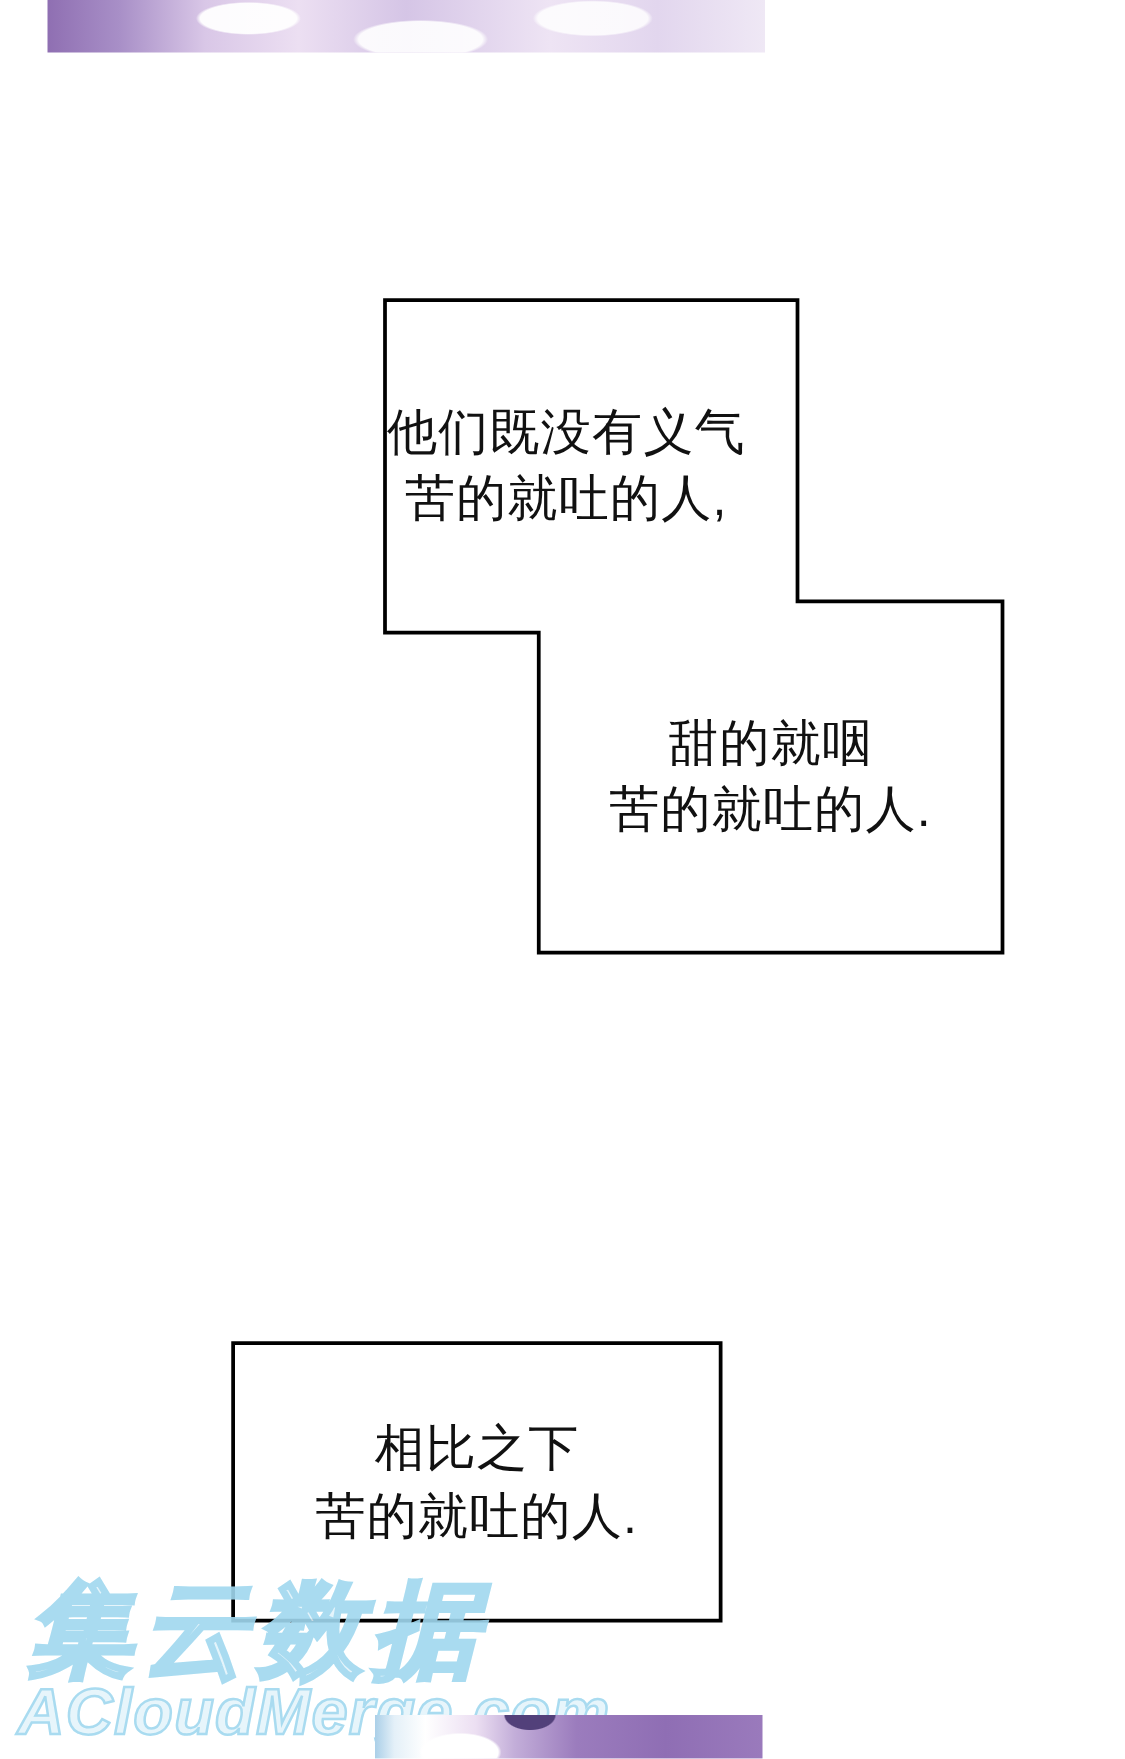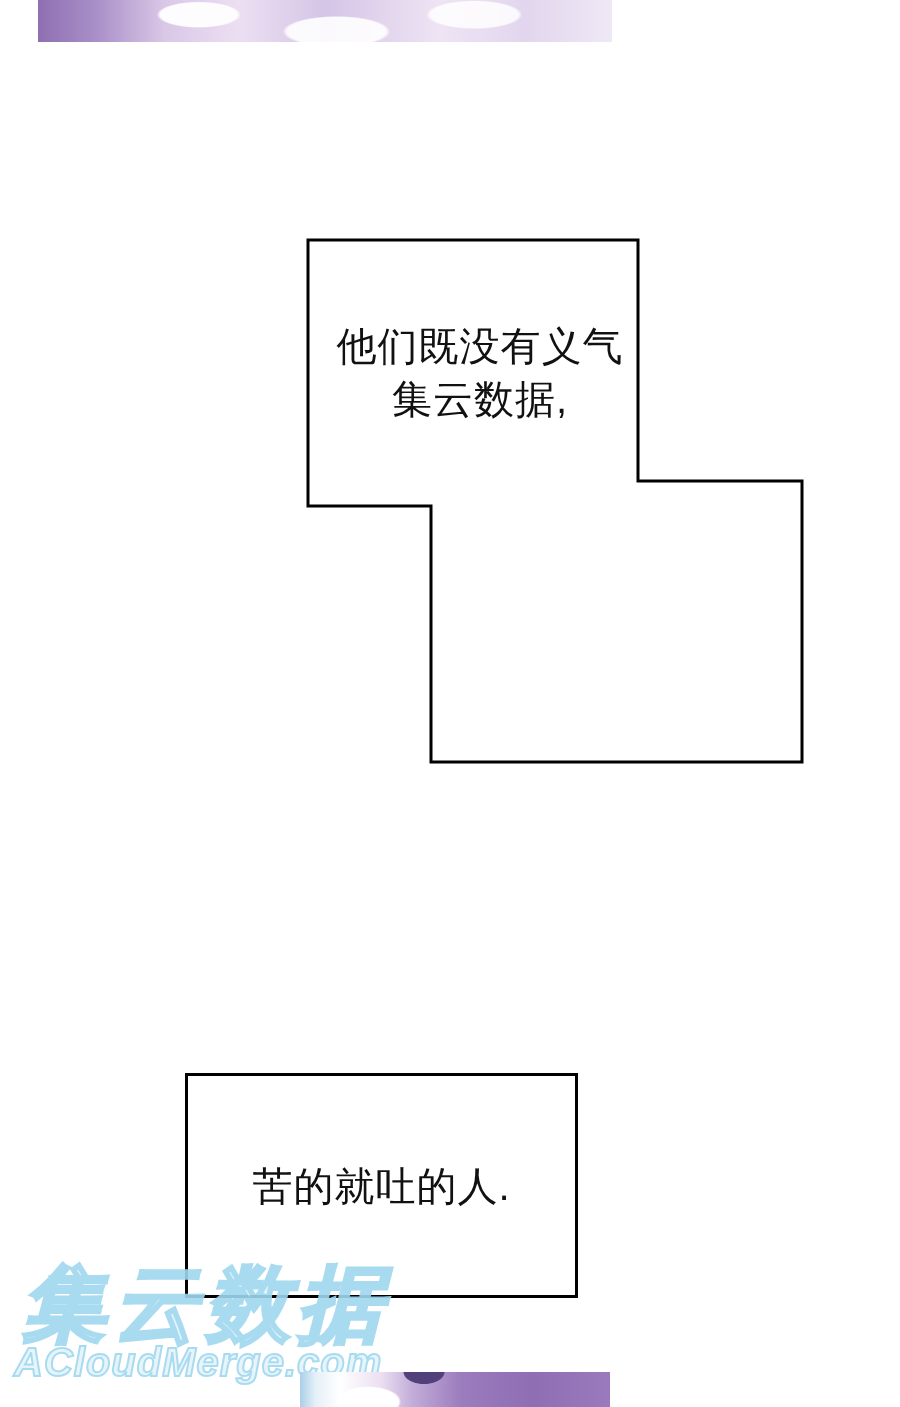--- a/index.html
+++ b/index.html
@@ -64,7 +64,7 @@
     line-height: 53px;
     letter-spacing: 1px;
   }
-  .bt1 { left: 315px; top: 240px; width: 330px; height: 266px; }
+  .bt1 { left: 288px; top: 240px; width: 330px; height: 266px; }
   .bt2 { left: 431px; top: 481px; width: 371px; height: 281px; }
 
   .bubble-box {

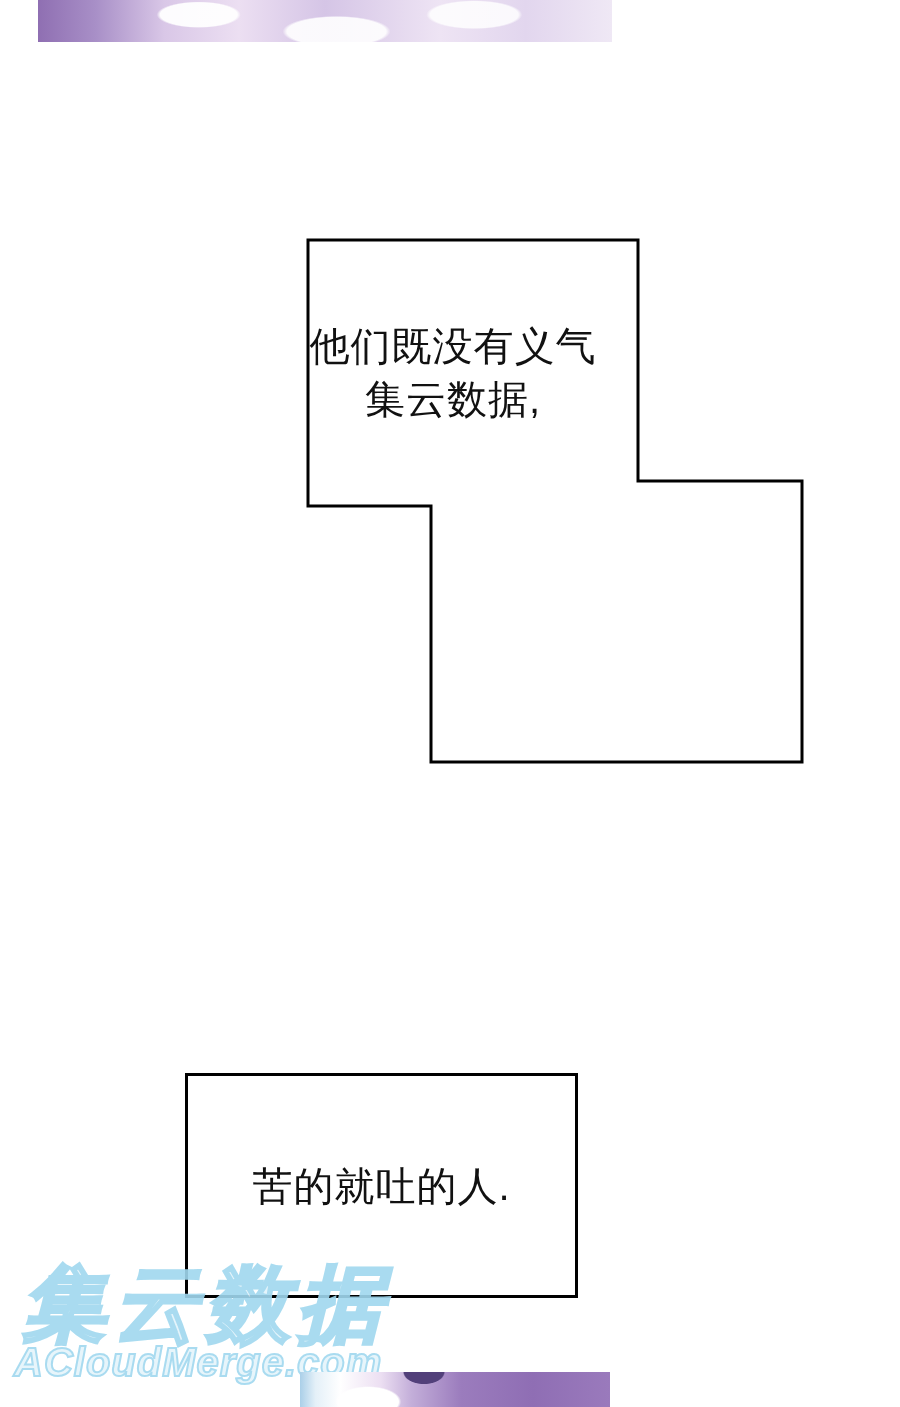--- a/index.html
+++ b/index.html
@@ -130,7 +130,7 @@
 
   <div class="bubble-text bt1">
     <div class="line">他们既没有义气</div>
-    <div class="line">集云数据,</div>
+    <div class="line">苦的就吐的人,</div>
   </div>
 
 

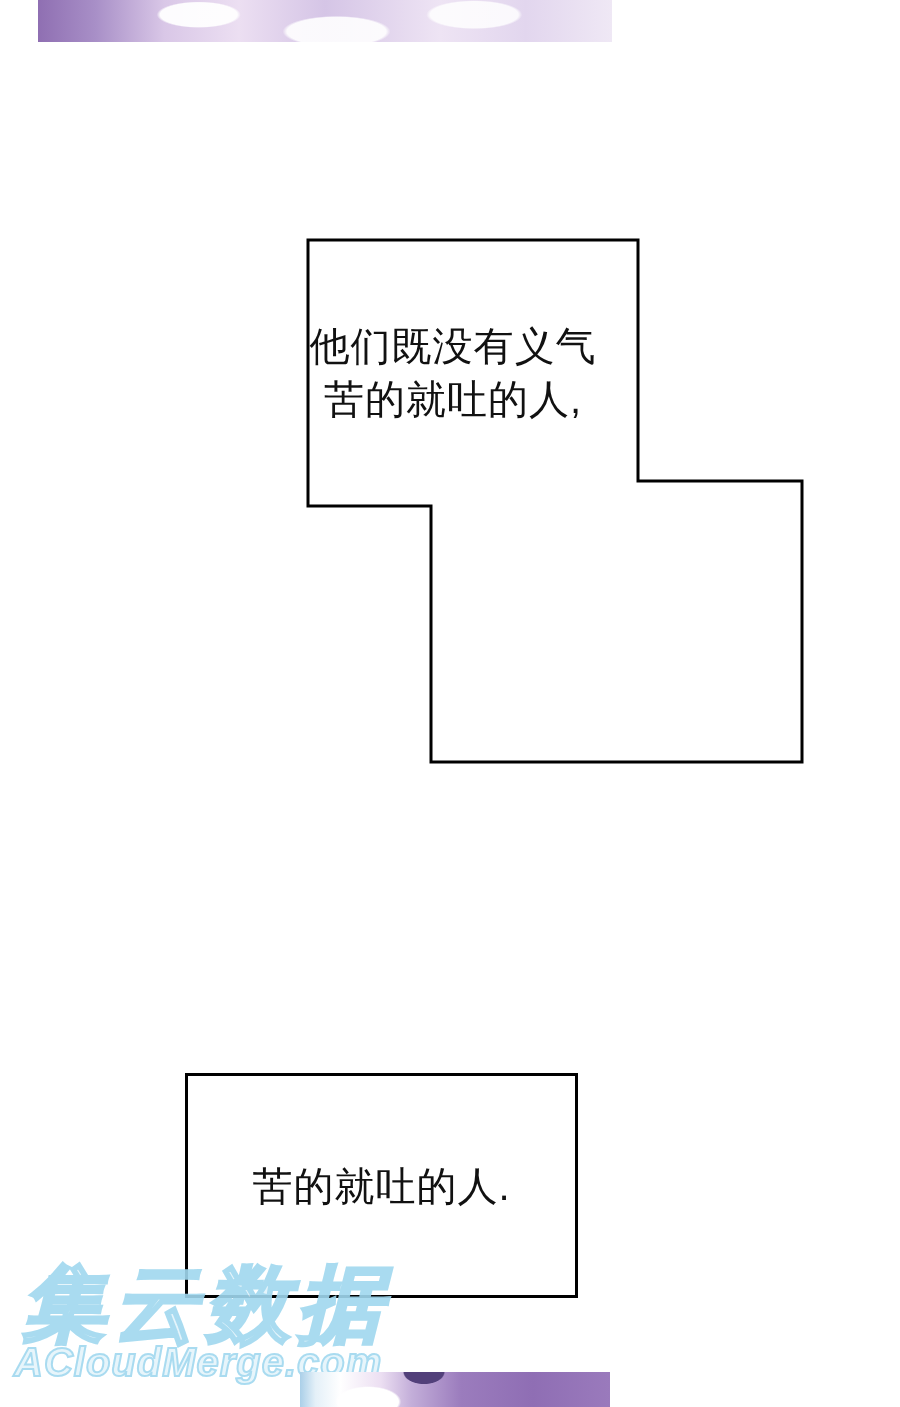--- a/index.html
+++ b/index.html
@@ -133,6 +133,10 @@
     <div class="line">苦的就吐的人,</div>
   </div>
 
+  <div class="bubble-text bt2">
+    <div class="line">甜的就咽</div>
+    <div class="line">苦的就吐的人.</div>
+  </div>
 
   <div class="bubble-box">
     <div class="line">苦的就吐的人.</div>

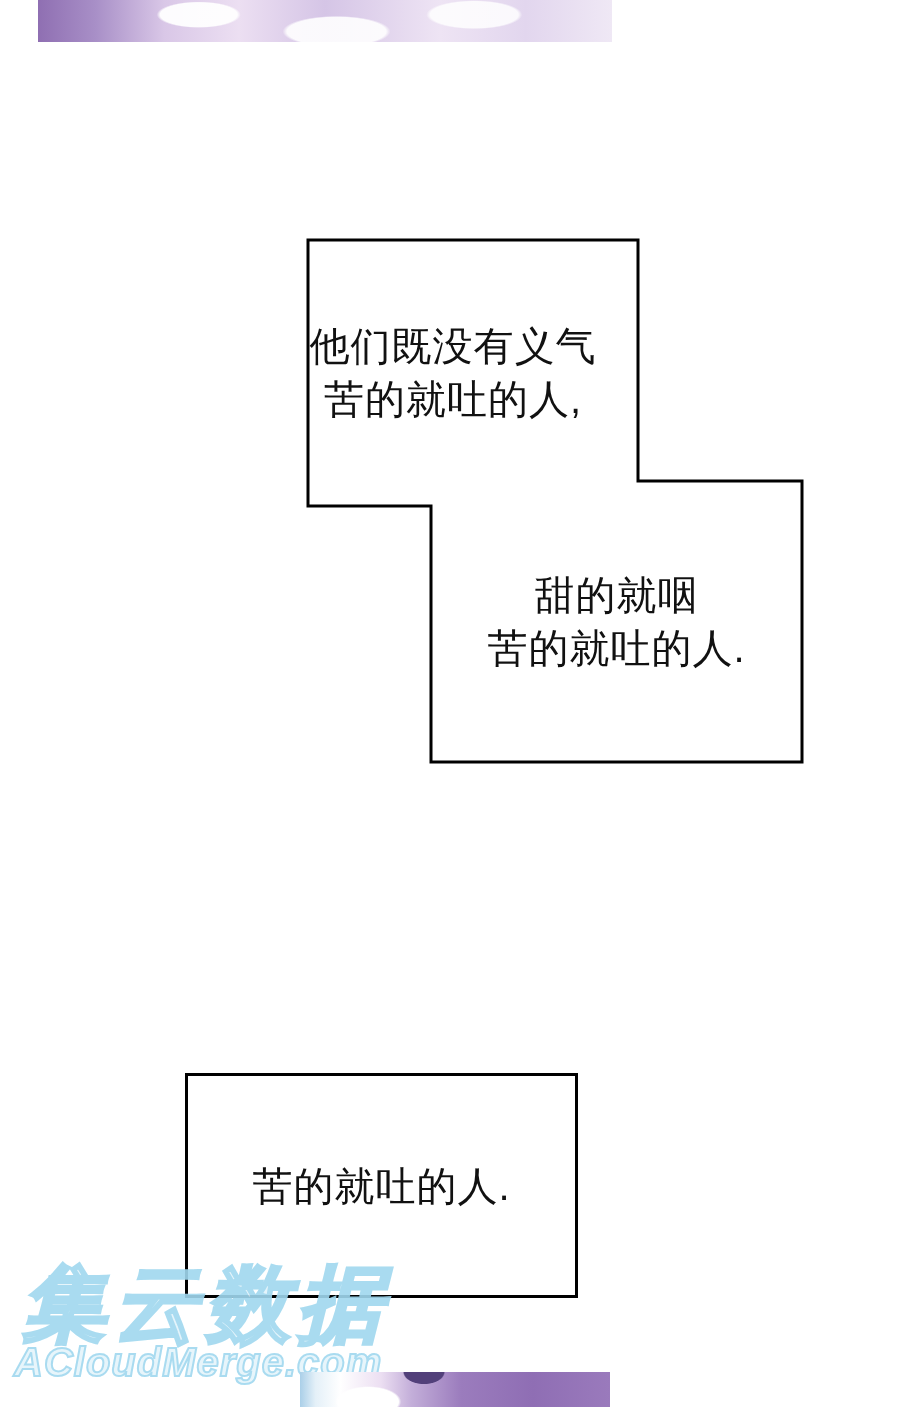--- a/index.html
+++ b/index.html
@@ -139,6 +139,7 @@
   </div>
 
   <div class="bubble-box">
+    <div class="line">相比之下</div>
     <div class="line">苦的就吐的人.</div>
   </div>
 

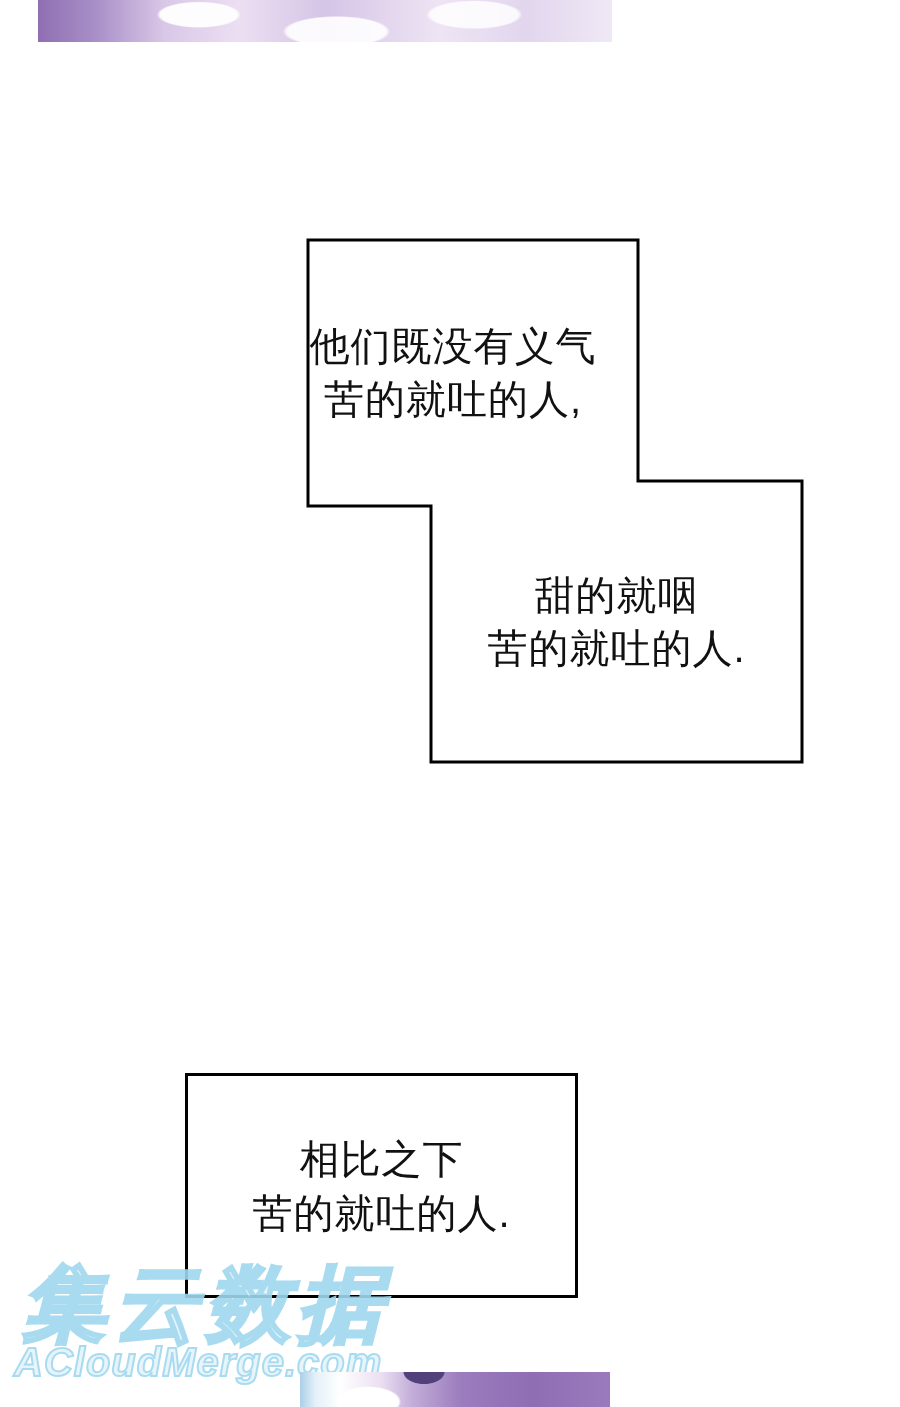--- a/index.html
+++ b/index.html
@@ -106,7 +106,7 @@
     position: absolute;
     left: 14px;
     top: 1340px;
-    font-size: 40px;
+    font-size: 52px;
     font-weight: bold;
     font-style: italic;
     letter-spacing: 1px;

